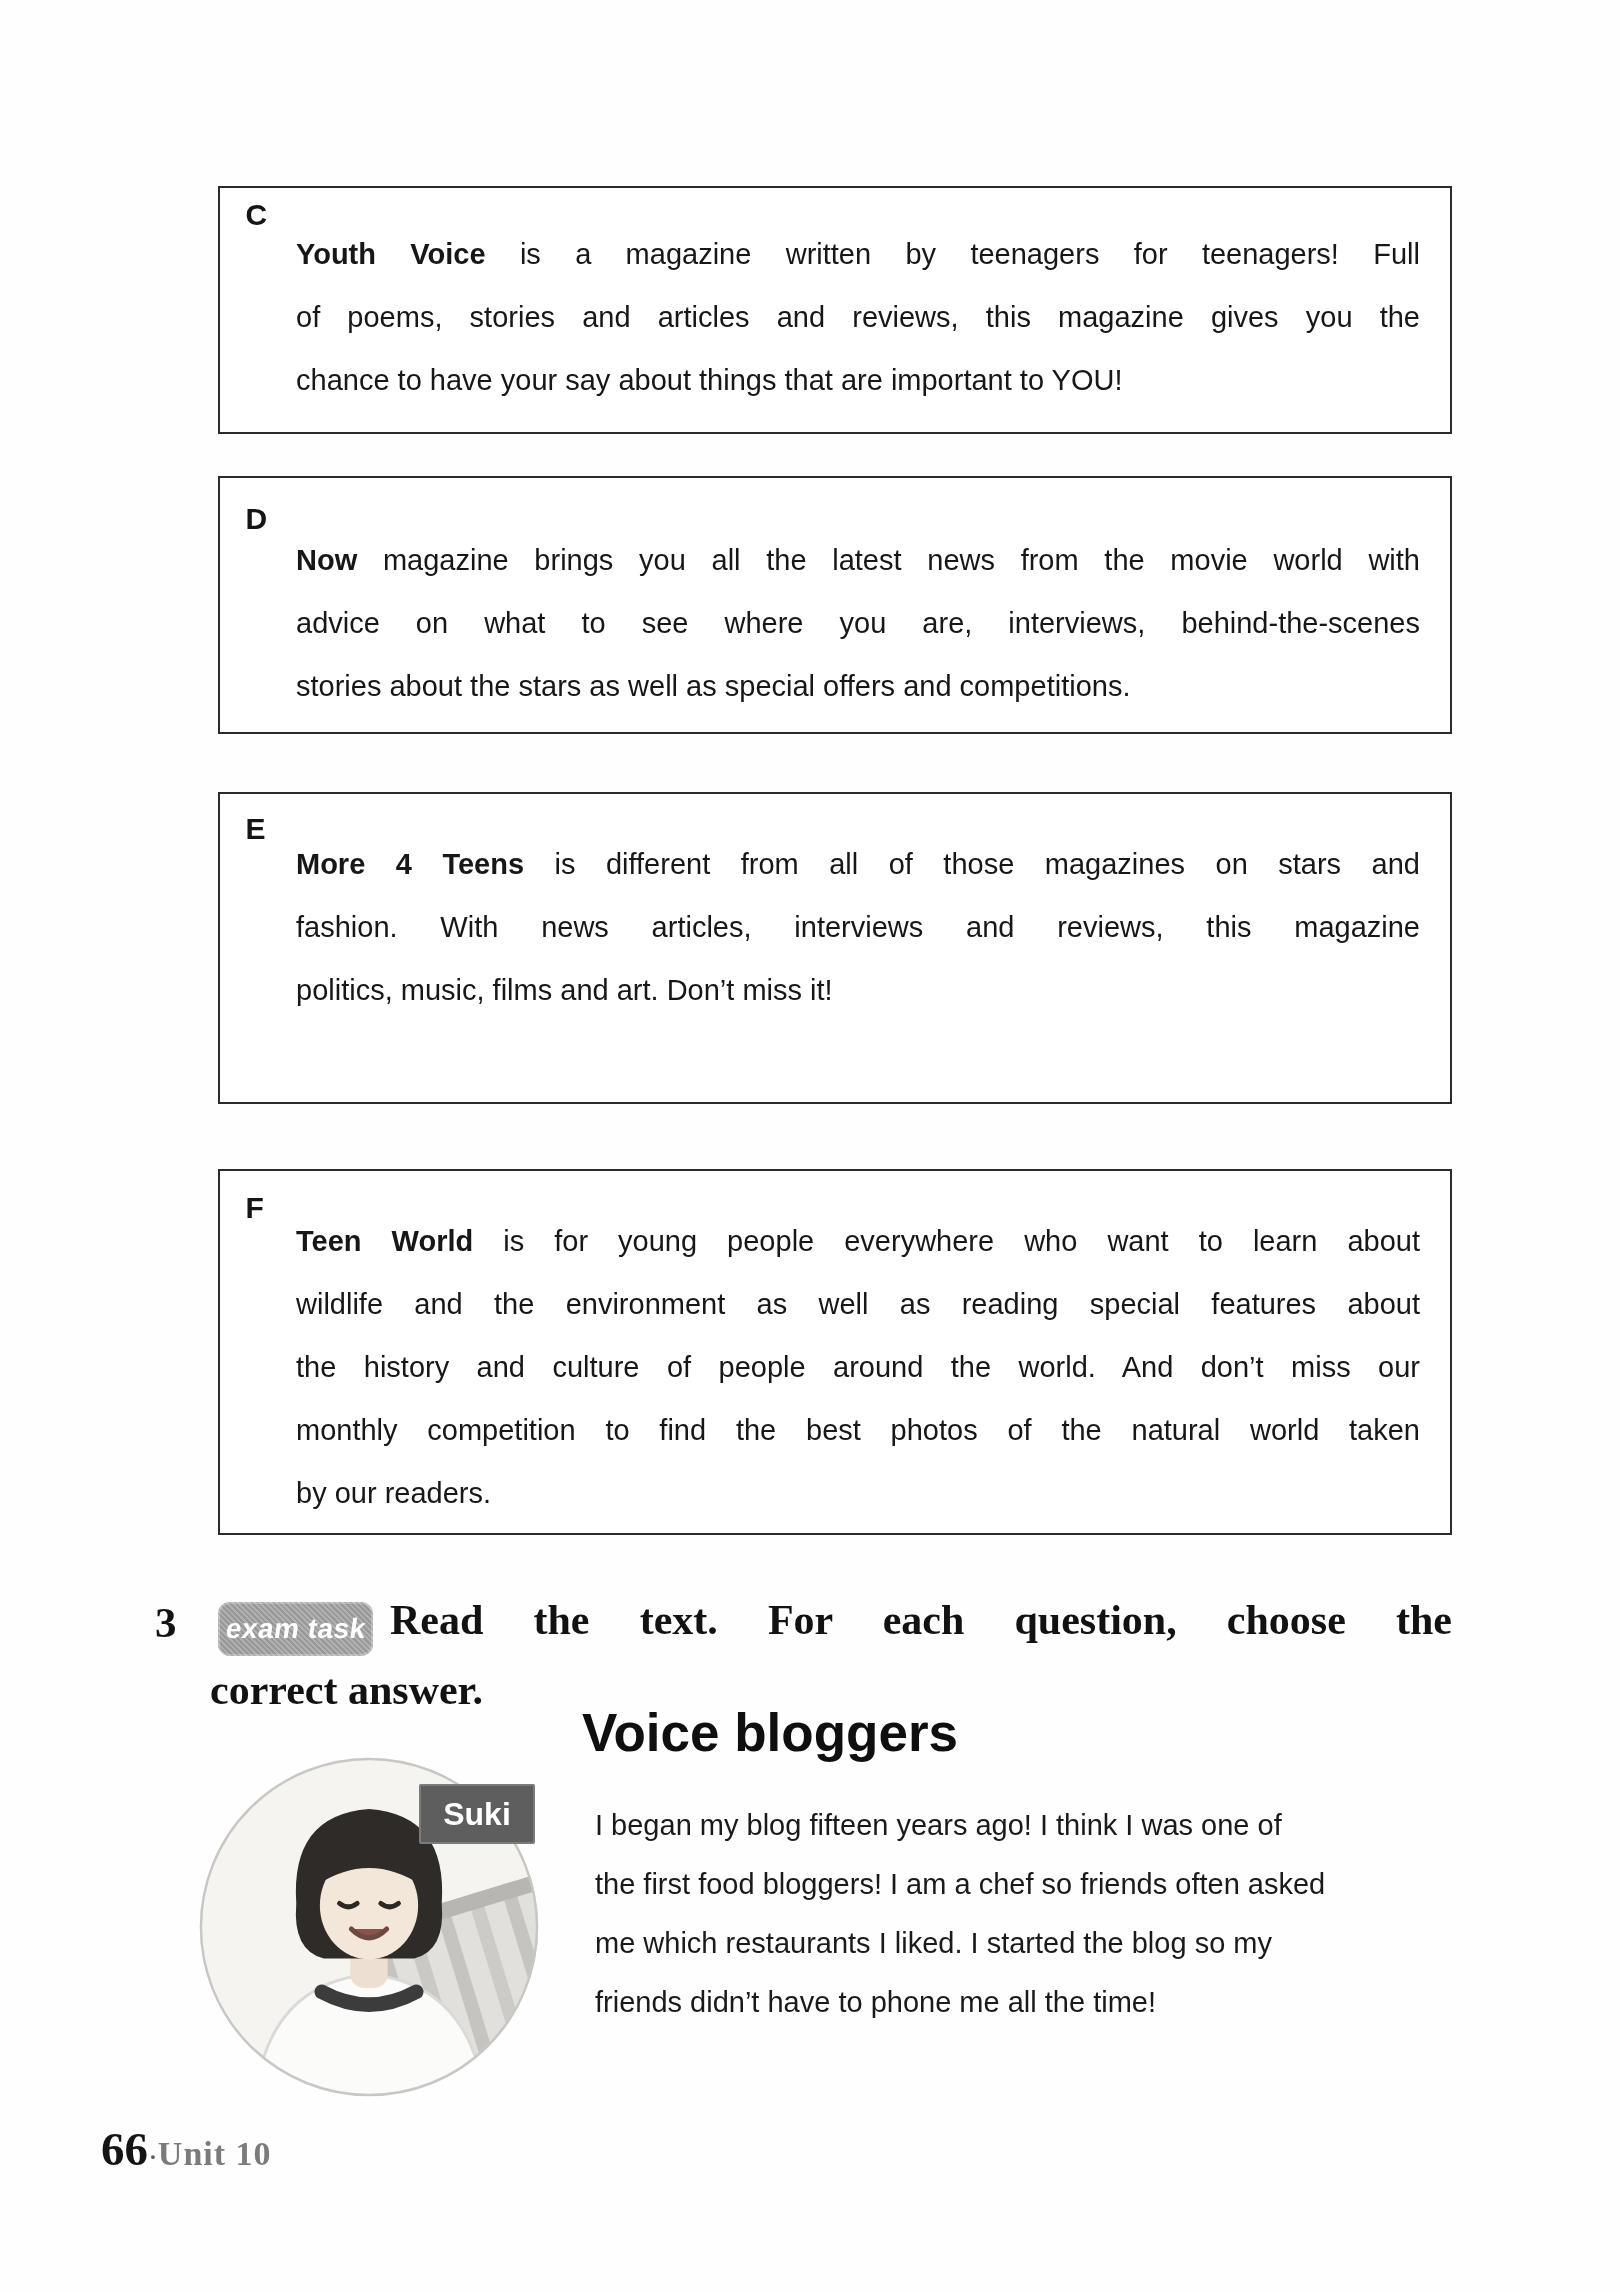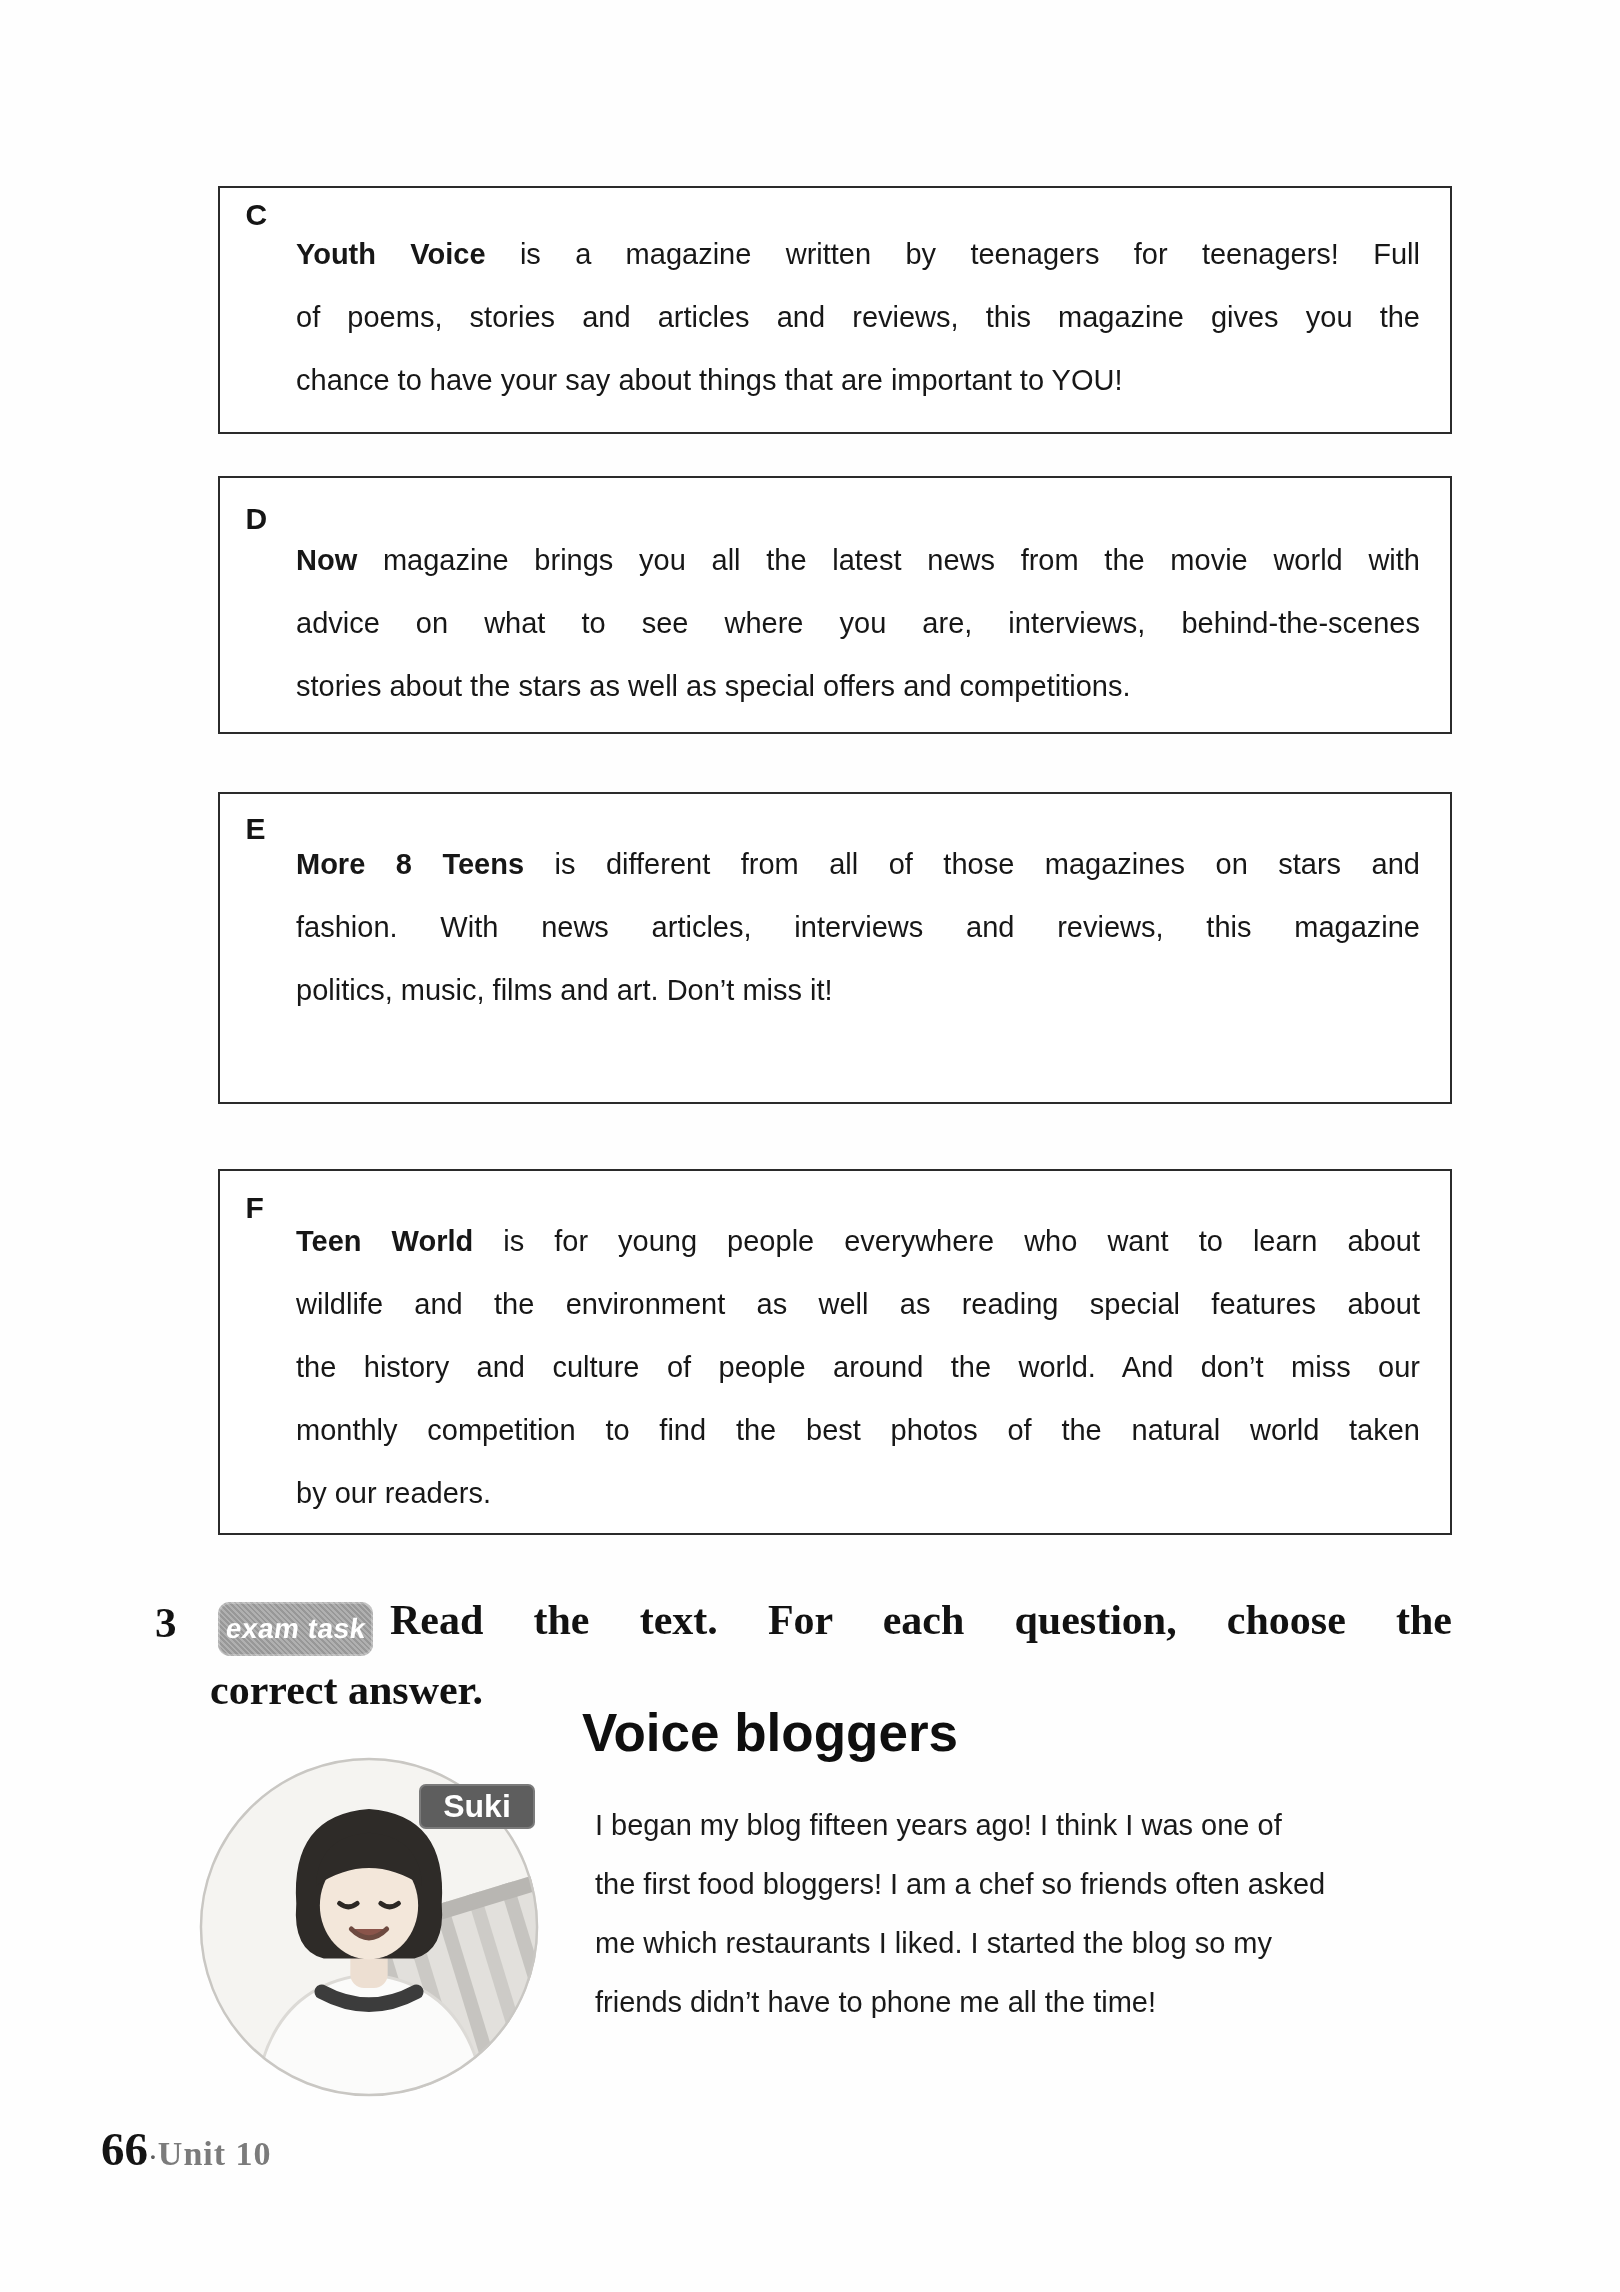--- a/index.html
+++ b/index.html
@@ -75,7 +75,7 @@
   <div class="mbox" id="box-e">
     <span class="box-label">E</span>
     <div class="box-body">
-      <div class="line j"><b class="mag-name">More 8 Teens</b><span> is different from all of those magazines on stars and</span></div>
+      <div class="line j"><b class="mag-name">More 4 Teens</b><span> is different from all of those magazines on stars and</span></div>
       <div class="line j">fashion. With news articles, interviews and reviews, this magazine</div>
       <div class="line">politics, music, films and art. Don’t miss it!</div>
     </div>

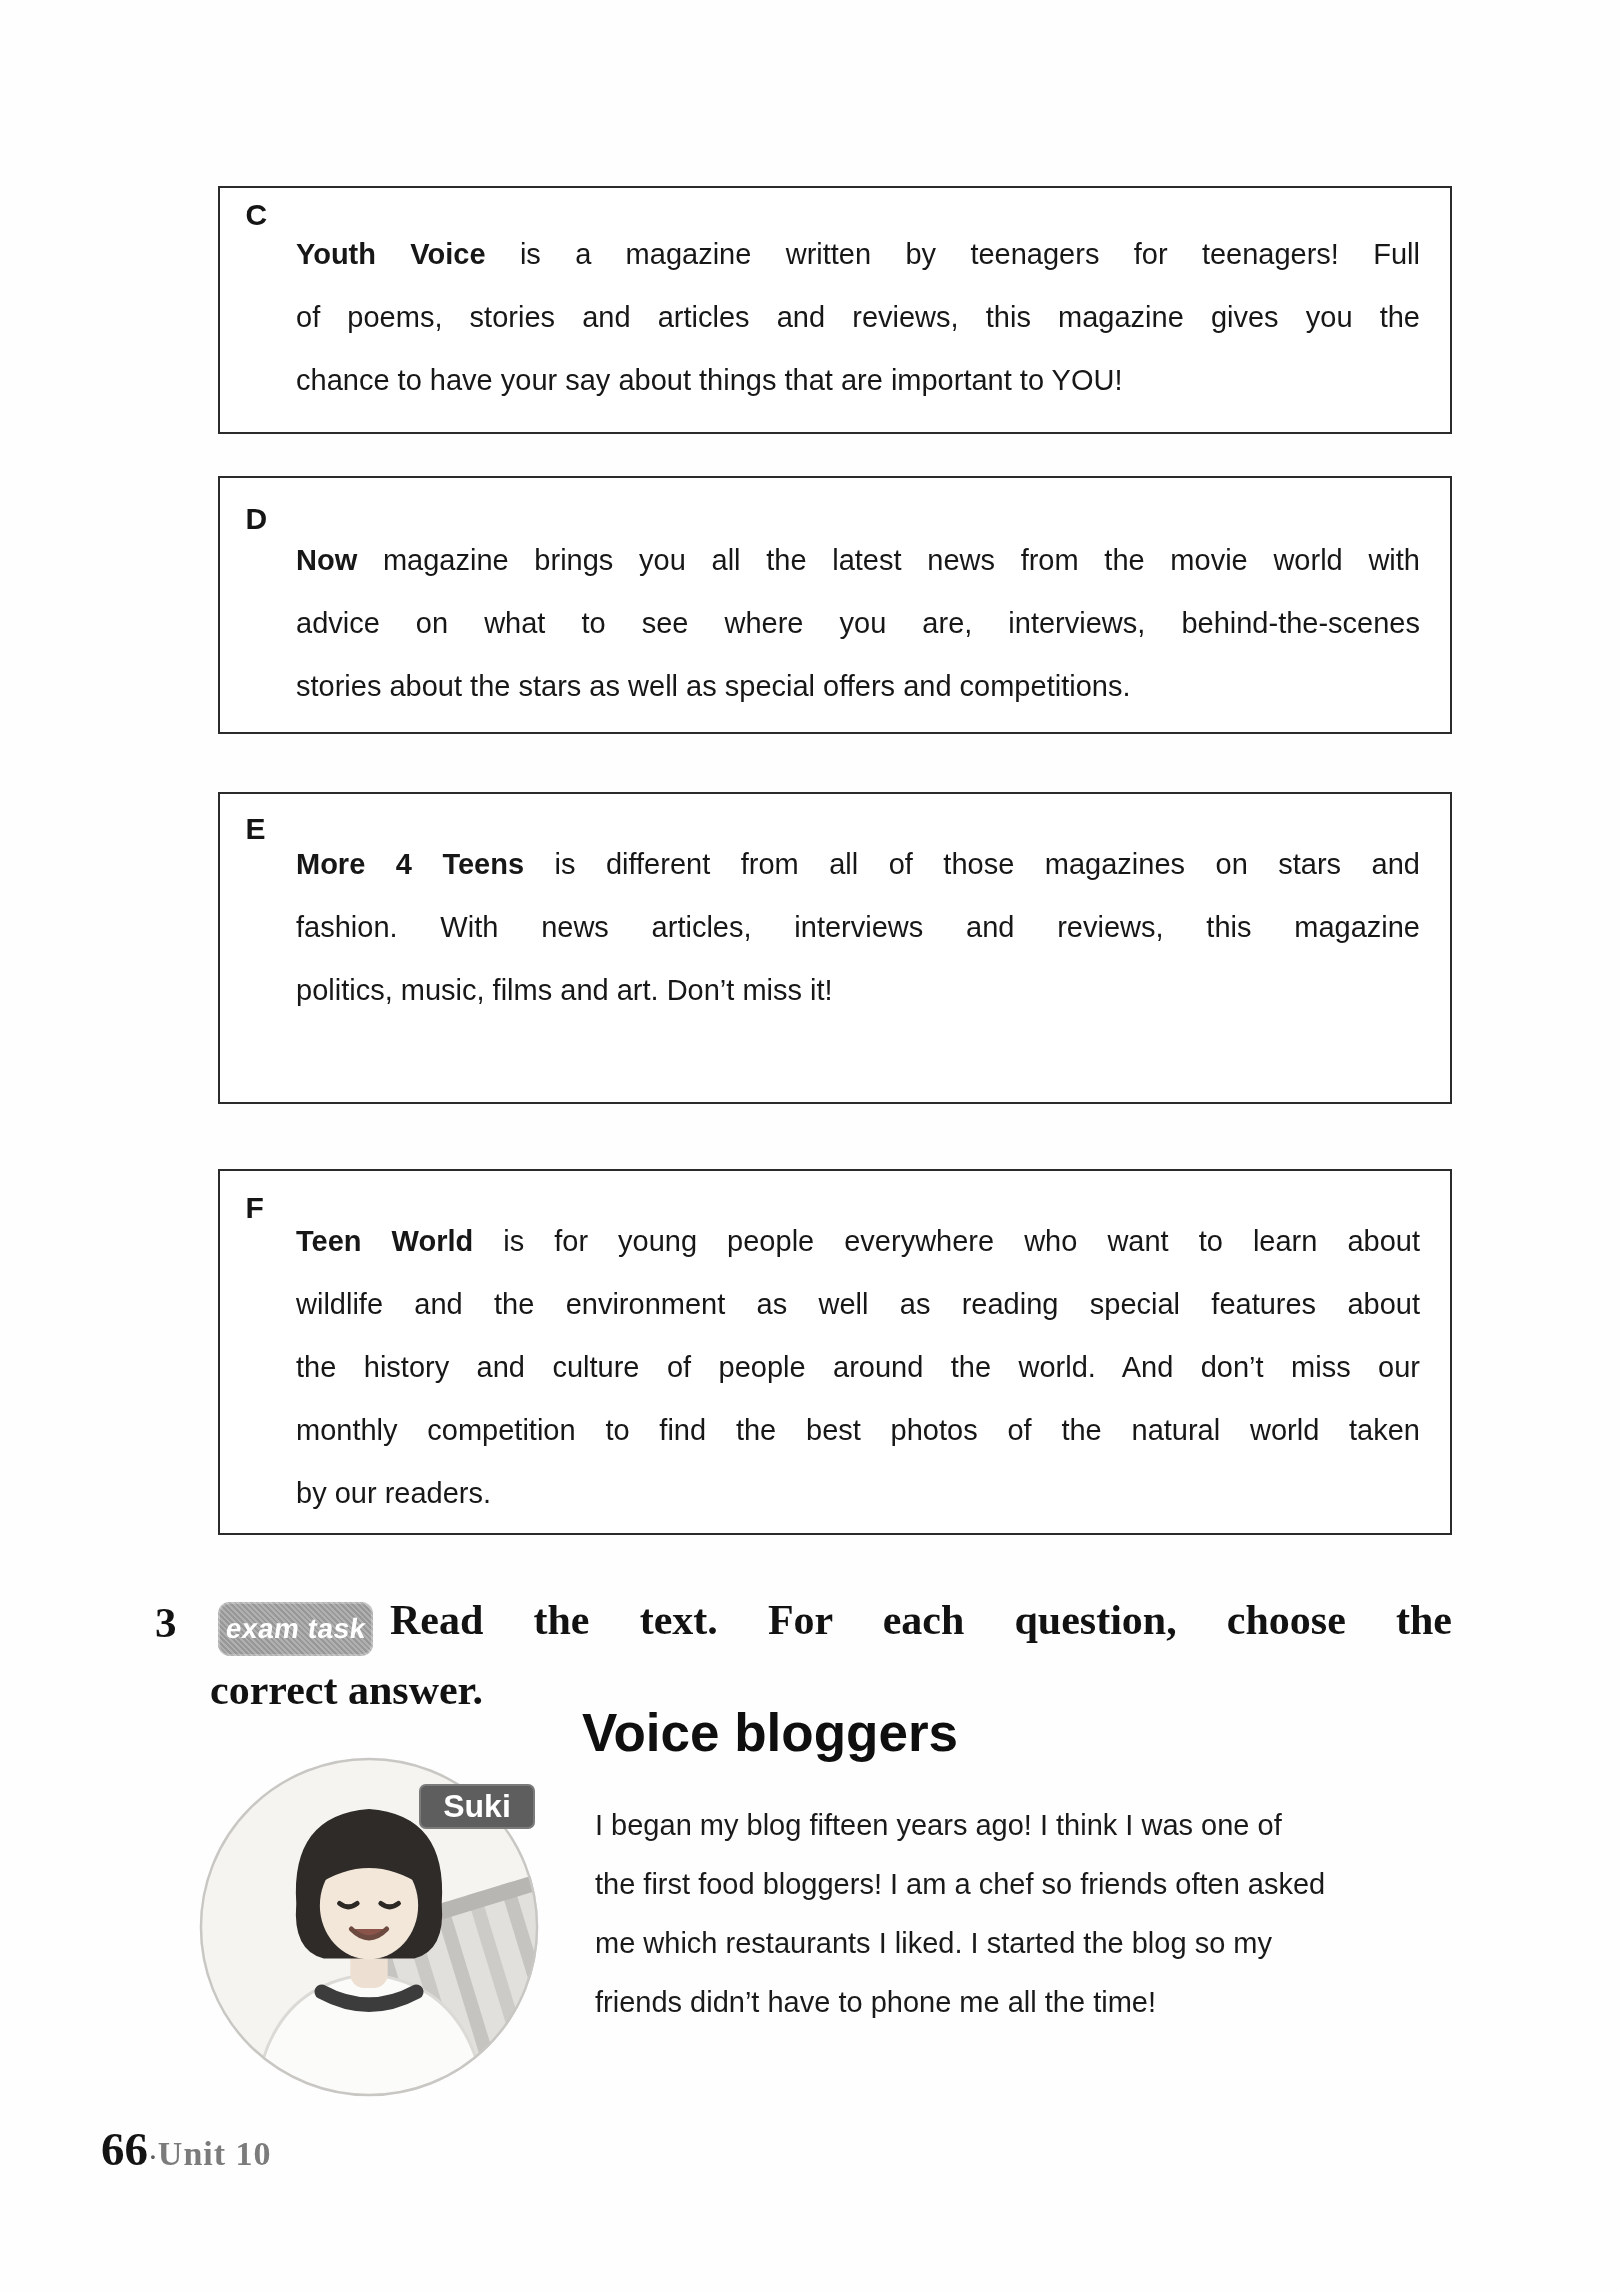--- a/index.html
+++ b/index.html
@@ -37,8 +37,8 @@
   
   .article-title{position:absolute;left:582px;top:1702px;font:700 53px "Liberation Sans",sans-serif;color:#0f0f0f;}
   .photo-wrap{position:absolute;left:198px;top:1756px;width:342px;height:342px;}
-  .suki-badge{position:absolute;left:419px;top:1784px;height:45px;min-width:116px;padding:0 13.7px;box-sizing:border-box;
-      background:#5e5e5e;border-radius:7px;display:flex;align-items:center;justify-content:center;
+  .suki-badge{position:absolute;left:419px;top:1784px;height:60px;min-width:116px;padding:0 13.7px;box-sizing:border-box;
+      background:#5e5e5e;border-radius:2px;display:flex;align-items:center;justify-content:center;
       box-shadow:inset 0 0 0 2px rgba(255,255,255,.18);}
   .suki-badge span{font:700 32px "Liberation Sans",sans-serif;color:#fff;}
   .blog-par{position:absolute;left:595px;top:1809px;}

